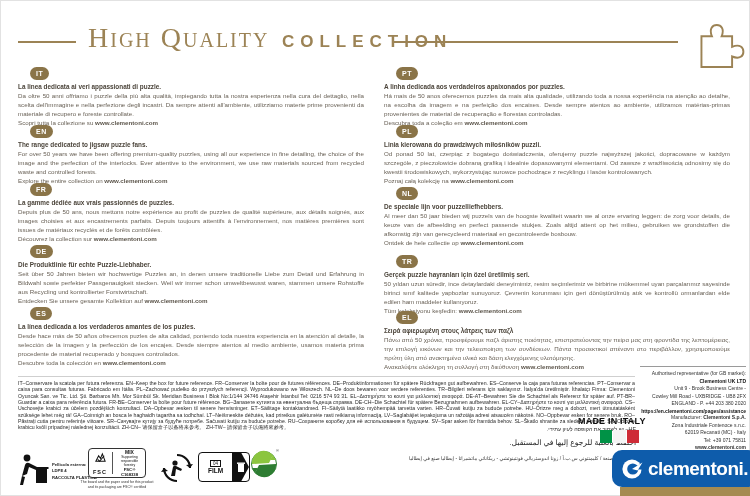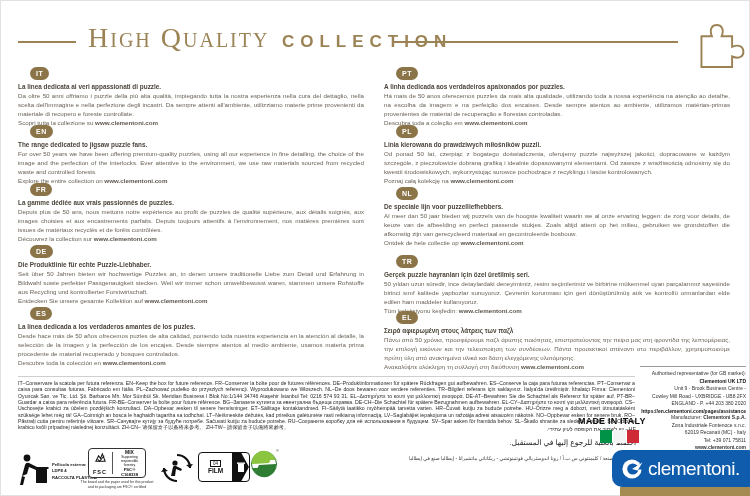--- a/index.html
+++ b/index.html
@@ -47,7 +47,7 @@
   
   .logo-box{position:absolute;left:612px;top:450px;width:146px;height:37px;background:#0e5cab;
             border-radius:10px;display:flex;align-items:center;padding-left:8px;box-sizing:border-box;}
-  .logo-text{color:#fff;font-weight:normal;font-size:19px;letter-spacing:-.5px;margin-left:4px;}
+  .logo-text{color:#fff;font-weight:bold;font-size:19px;letter-spacing:-.5px;margin-left:4px;}
   .gold-strip{position:absolute;left:620px;top:487px;width:130px;height:9px;background:#a58b51;}
 
   

